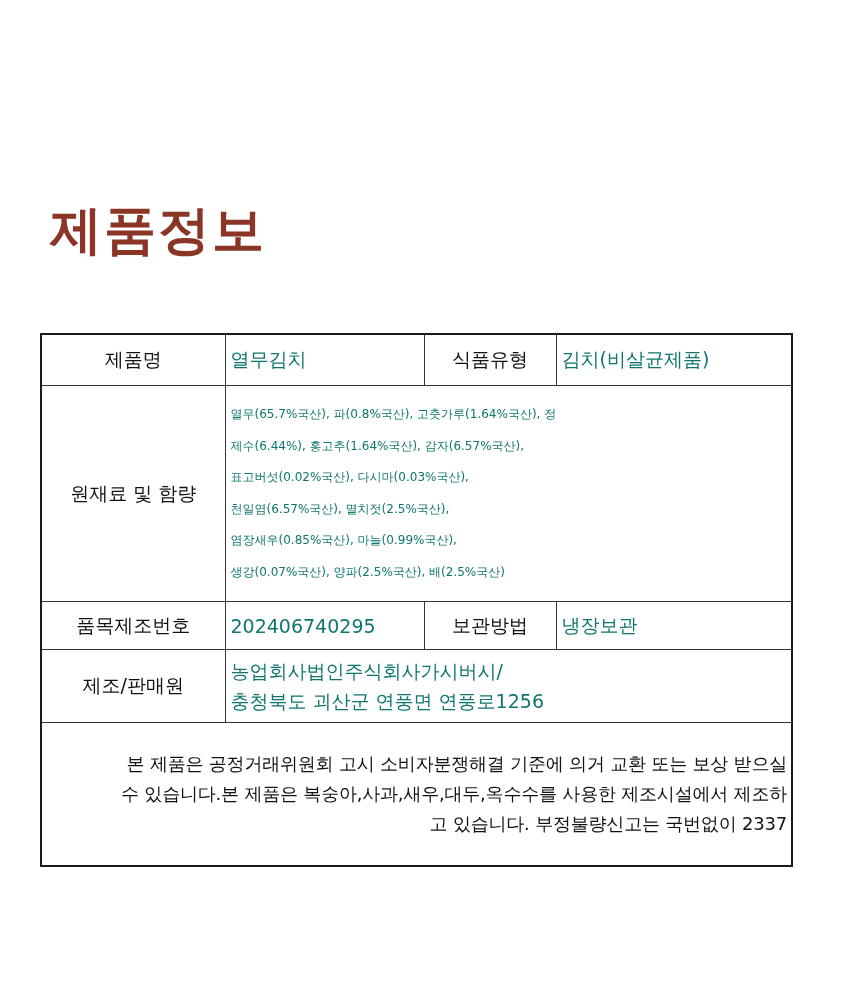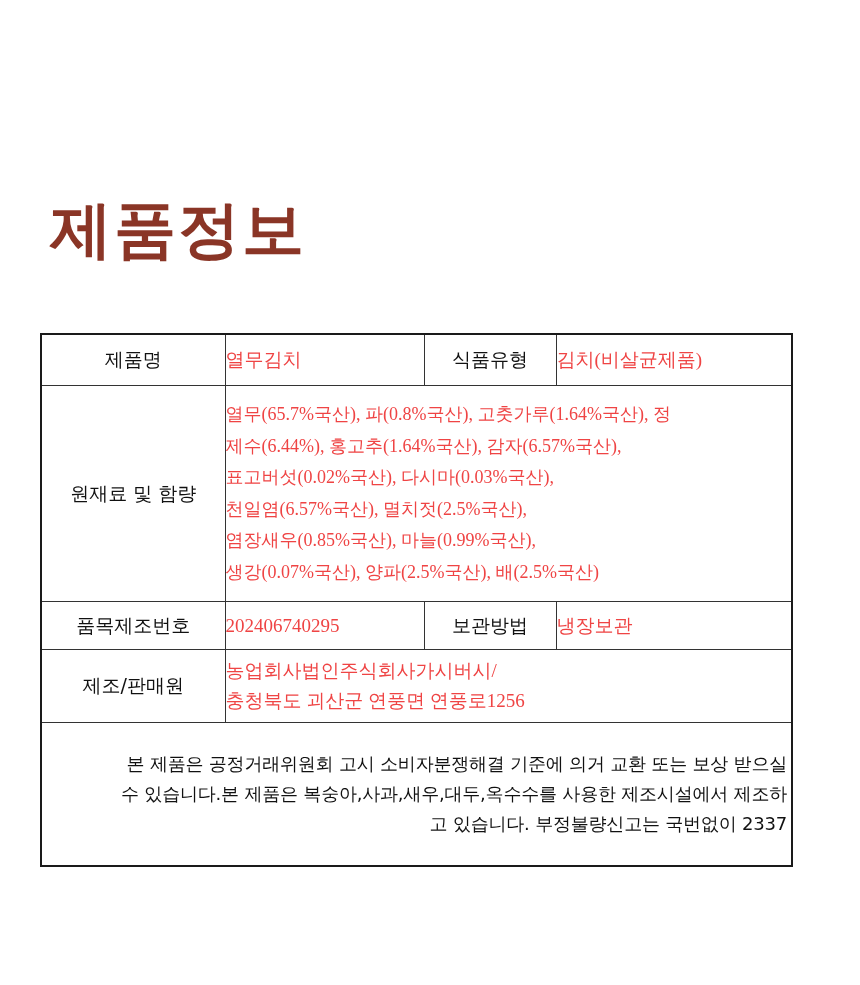--- a/index.html
+++ b/index.html
@@ -21,7 +21,7 @@
       top: 190px;
       margin: 0;
       font-family: "DejaVu Serif", serif;
-      font-size: 62px;
+      font-size: 52px;
       font-weight: bold;
       color: #8a3526;
       letter-spacing: 2px;

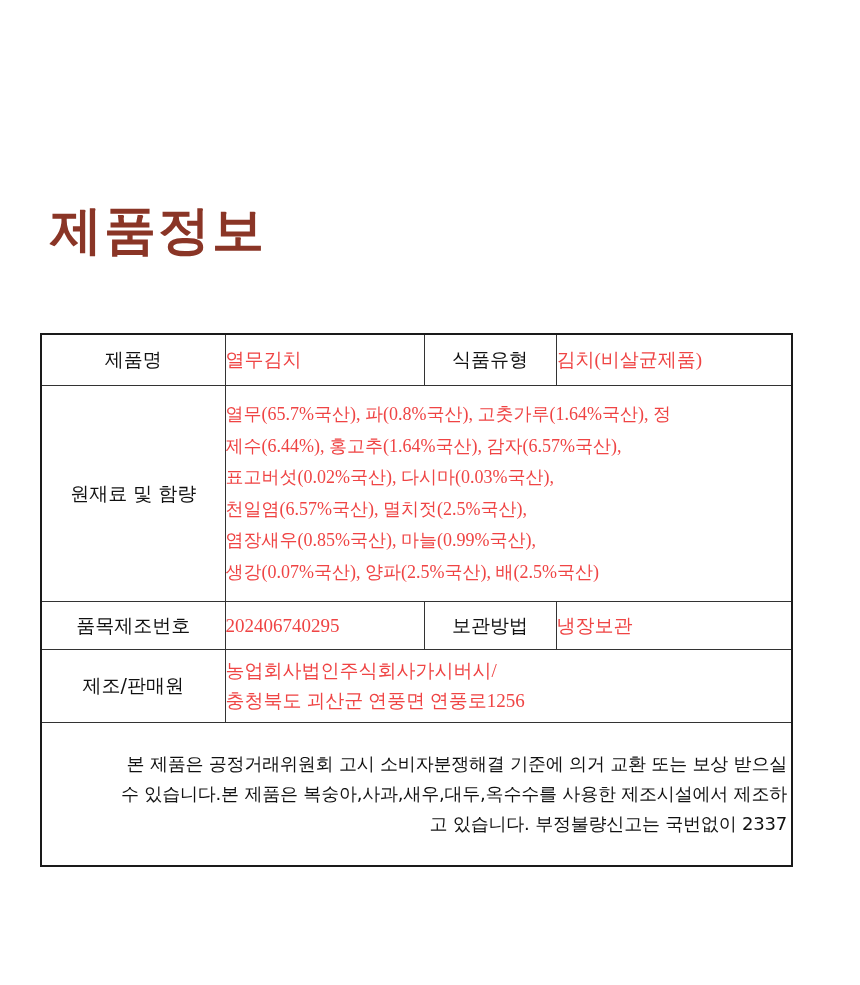--- a/index.html
+++ b/index.html
@@ -49,8 +49,8 @@
     }
     .info-table td.value {
       text-align: left;
-      color: #ef4444;
-      font-family: Liberation Serif, serif;
+      padding-left: 5px;
+      color: #0f766e;
     }
     .row-name td { height: 50px; }
     .row-ingr td { height: 215px; }

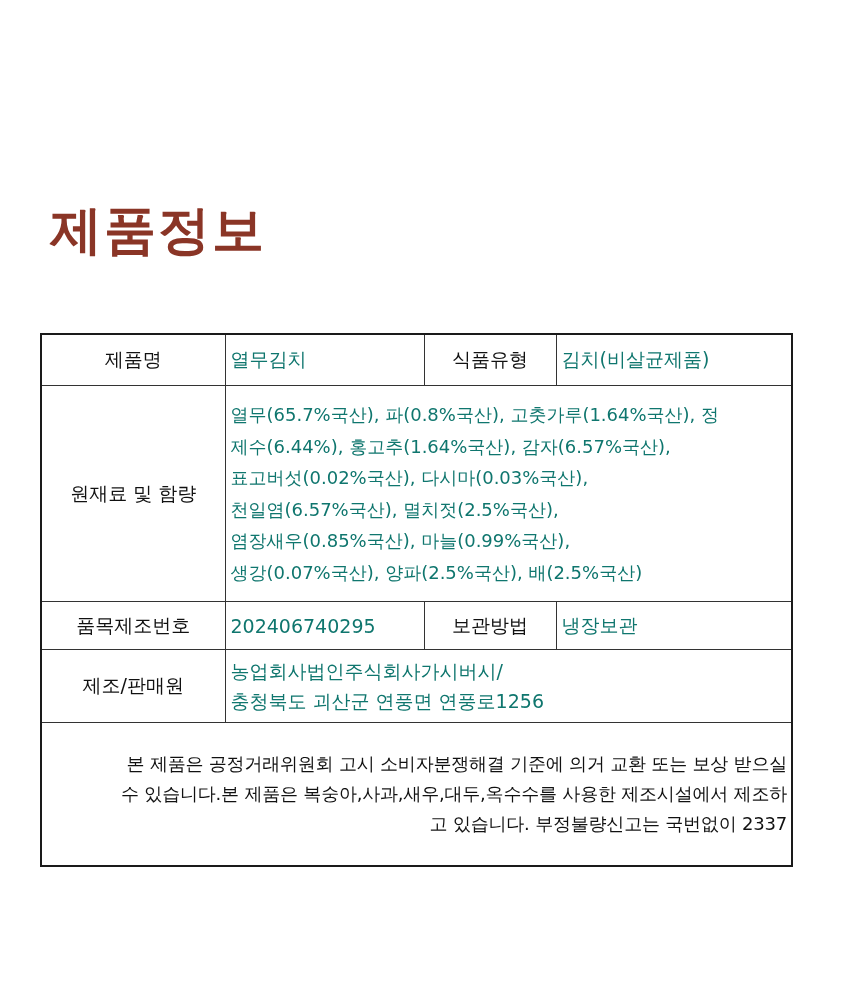--- a/index.html
+++ b/index.html
@@ -54,7 +54,7 @@
     }
     .row-name td { height: 50px; }
     .row-ingr td { height: 215px; }
-    .row-ingr td.value { line-height: 31.5px; padding-top: 0; font-size: 18px; }
+    .row-ingr td.value { line-height: 31.5px; padding-top: 0; font-size: 12px; }
     .row-item td { height: 47px; }
     .row-date td { height: 47px; }
     .row-maker td { height: 72px; }

